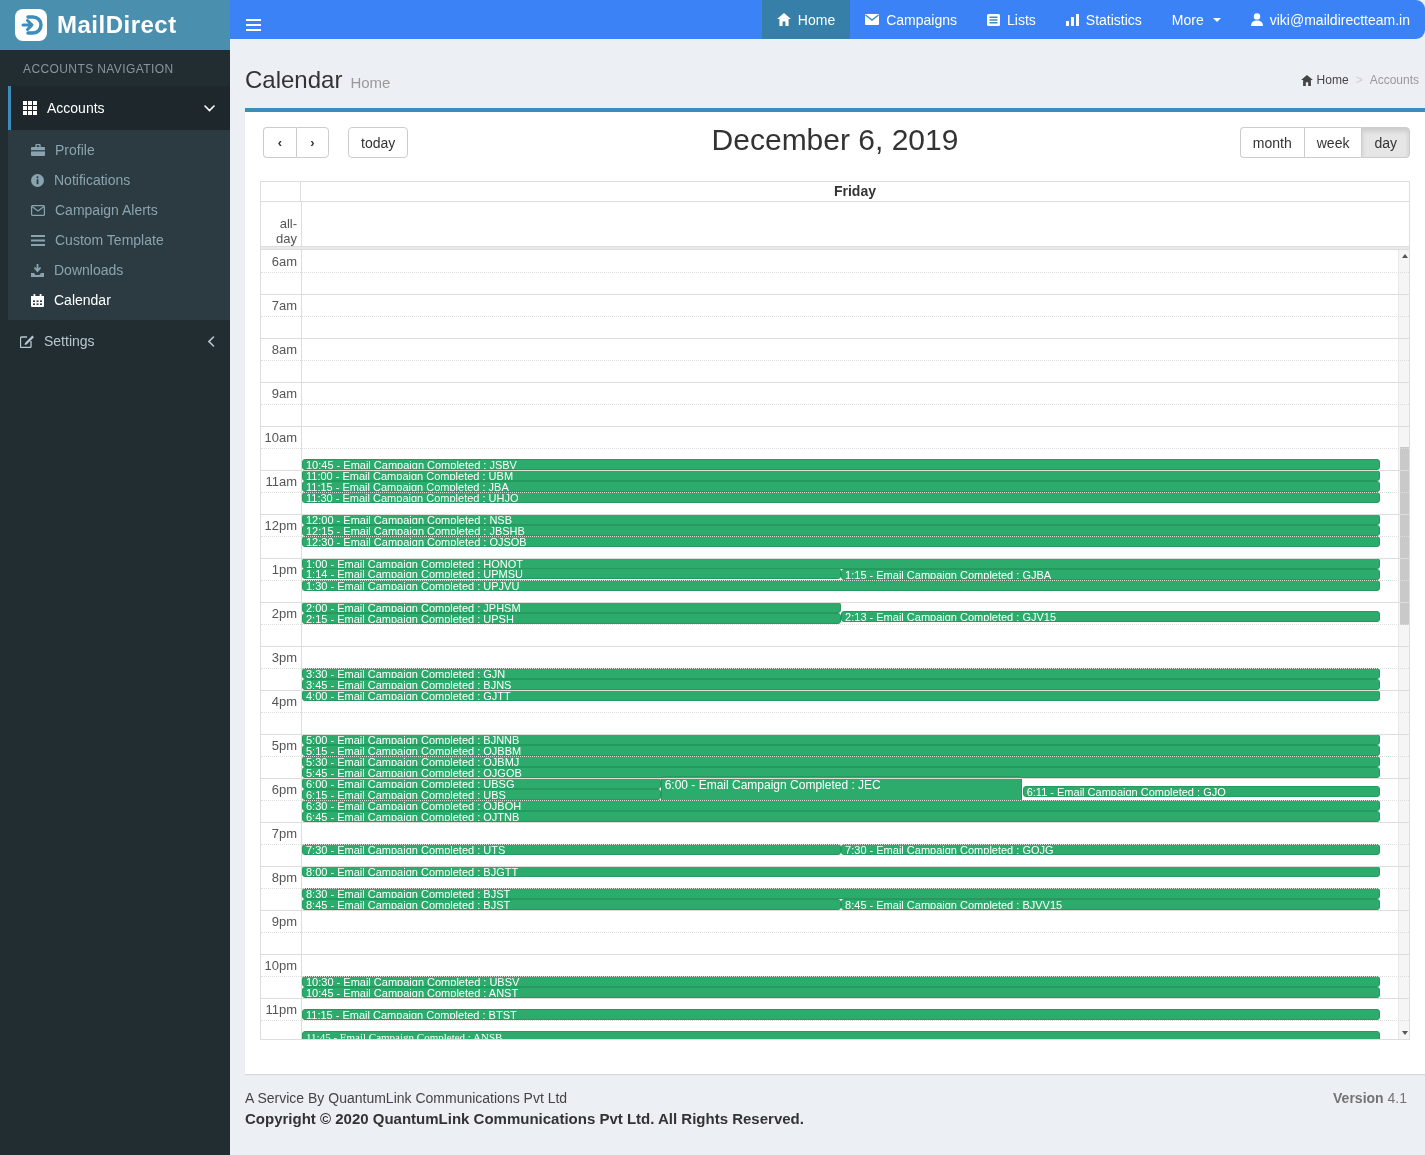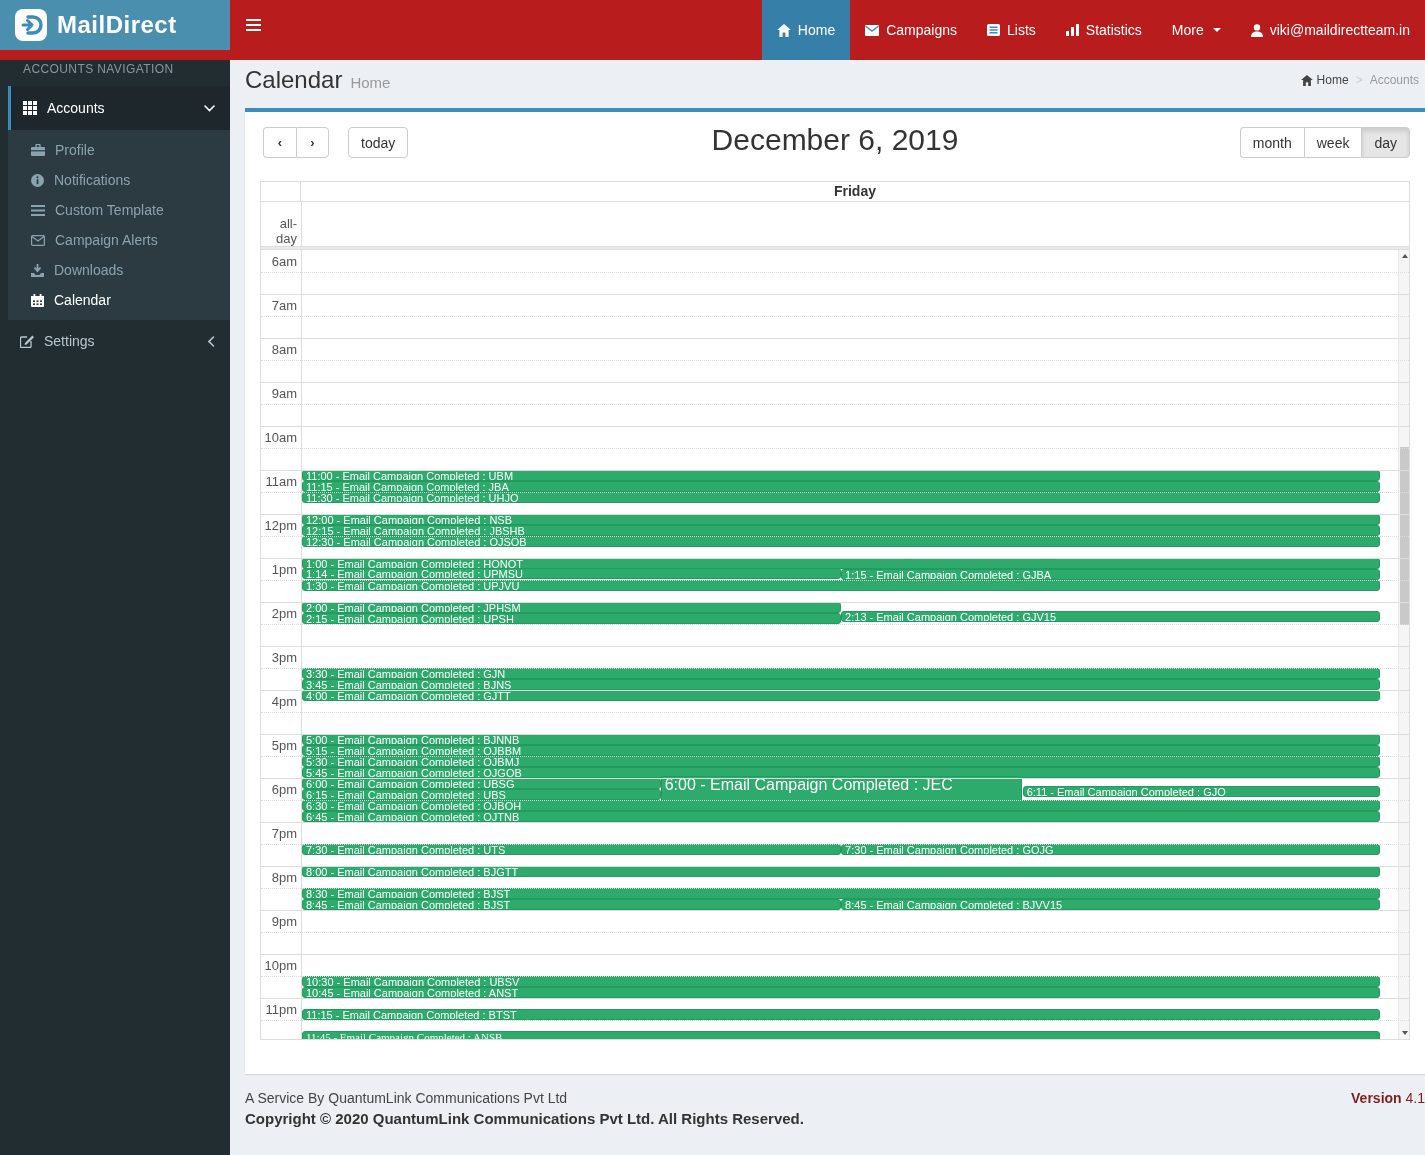--- a/index.html
+++ b/index.html
@@ -10,7 +10,7 @@
     background:#ecf0f5; color:#333;
   }
   
-  .navbar { position:absolute; top:0; left:0; right:0; height:60px; background:#b91c1c; display:flex; z-index:30; }
+  .navbar { position:absolute; top:0; left:0; right:0; height:39px; background:#3b82f6; display:flex; z-index:30;border-radius:9px; }
   .brand { width:230px; height:50px; background:#4b8fae; display:flex; align-items:center; gap:9px; padding-left:14px; flex:none; }
   .brand-text { color:#fff; font-size:24px; font-weight:bold; letter-spacing:0.5px; }
   .hamburger { width:46px; height:50px; display:flex; flex-direction:column; justify-content:center; align-items:center; gap:3px; cursor:pointer; }

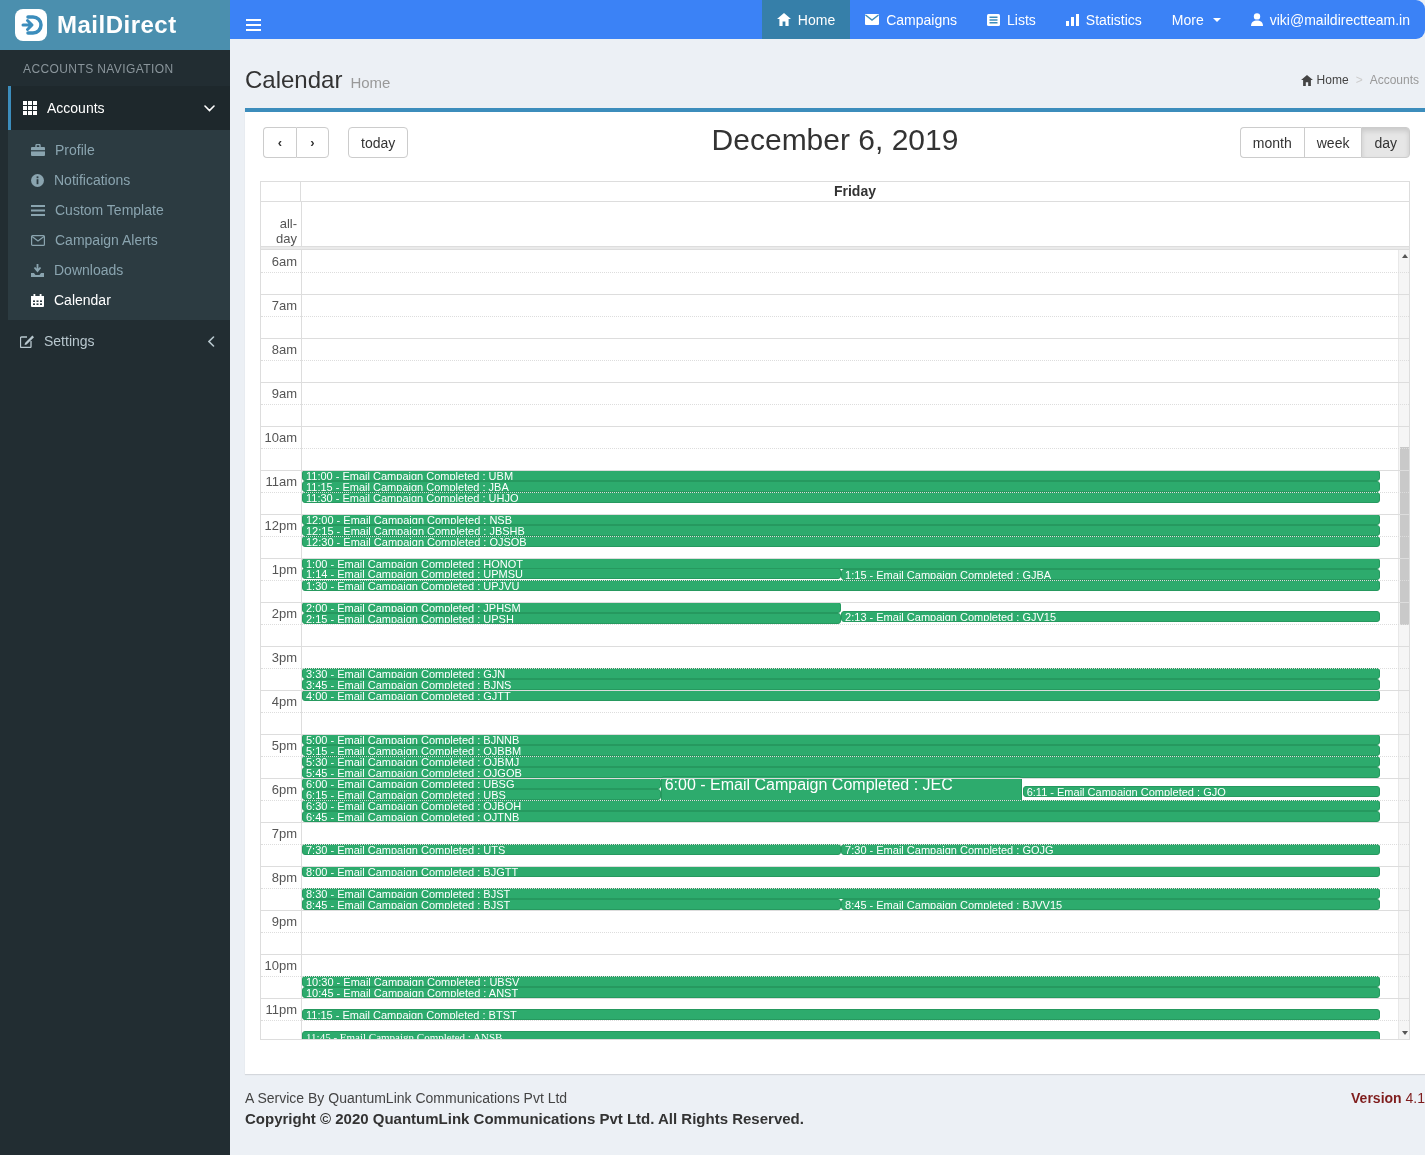--- a/index.html
+++ b/index.html
@@ -204,6 +204,15 @@
     </div>
     <div class="submenu-item">
       <span class="ico">
+        <svg width="14" height="11" viewBox="0 0 14 11">
+            <rect x="0.6" y="0.6" width="12.8" height="9.8" rx="1" stroke="#8aa4af" stroke-width="1.2" fill="none"></rect>
+            <path d="M1 1.4 L7 6 L13 1.4" stroke="#8aa4af" stroke-width="1.2" fill="none"></path>
+          </svg>
+      </span>
+      <span>Campaign Alerts</span>
+    </div>
+    <div class="submenu-item">
+      <span class="ico">
         <svg width="14" height="11" viewBox="0 0 14 11" fill="#8aa4af">
             <rect width="14" height="2"></rect>
             <rect y="4.5" width="14" height="2"></rect>
@@ -211,15 +220,6 @@
           </svg>
       </span>
       <span>Custom Template</span>
-    </div>
-    <div class="submenu-item">
-      <span class="ico">
-        <svg width="14" height="11" viewBox="0 0 14 11">
-            <rect x="0.6" y="0.6" width="12.8" height="9.8" rx="1" stroke="#8aa4af" stroke-width="1.2" fill="none"></rect>
-            <path d="M1 1.4 L7 6 L13 1.4" stroke="#8aa4af" stroke-width="1.2" fill="none"></path>
-          </svg>
-      </span>
-      <span>Campaign Alerts</span>
     </div>
     <div class="submenu-item">
       <span class="ico">

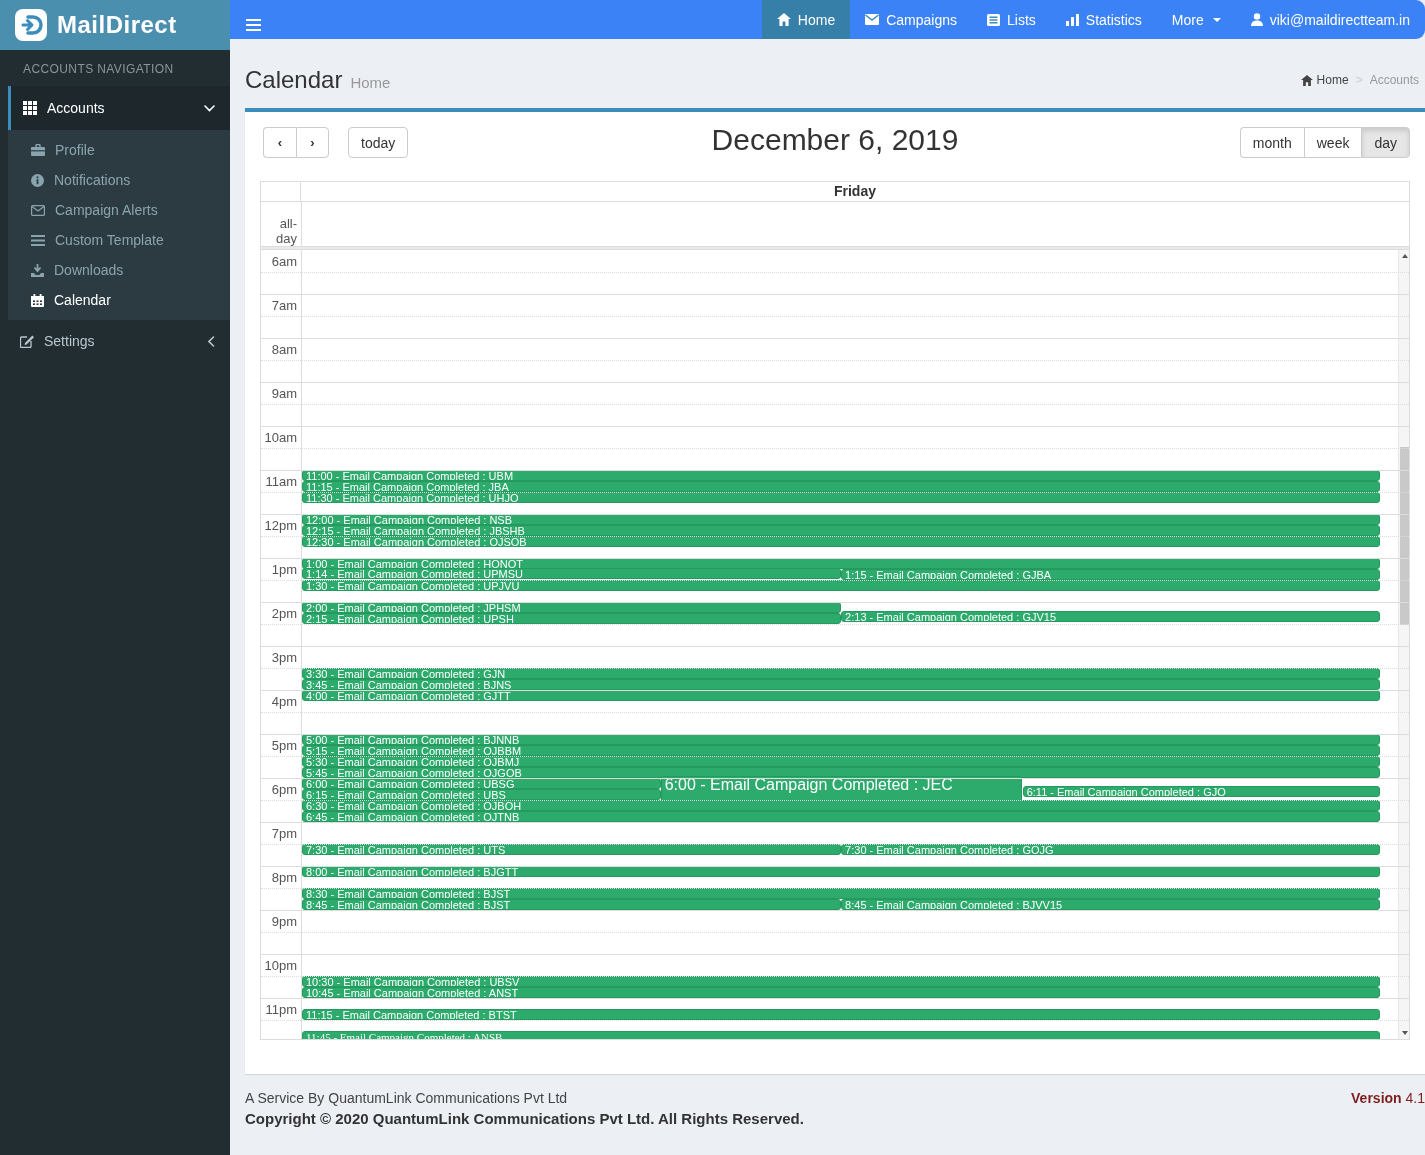--- a/index.html
+++ b/index.html
@@ -317,6 +317,7 @@
     <div class="timegrid">
       <div class="axis-line-v"></div>
       <div class="grid-area">
+          <div class="fc-event" style="top: 209px; left: 0%; width: 97.4%;">10:45 - Email Campaign Completed : JSBV</div>
           <div class="fc-event" style="top: 220px; left: 0%; width: 97.4%;">11:00 - Email Campaign Completed : UBM</div>
           <div class="fc-event" style="top: 231px; left: 0%; width: 97.4%;">11:15 - Email Campaign Completed : JBA</div>
           <div class="fc-event" style="top: 242px; left: 0%; width: 97.4%;">11:30 - Email Campaign Completed : UHJO</div>

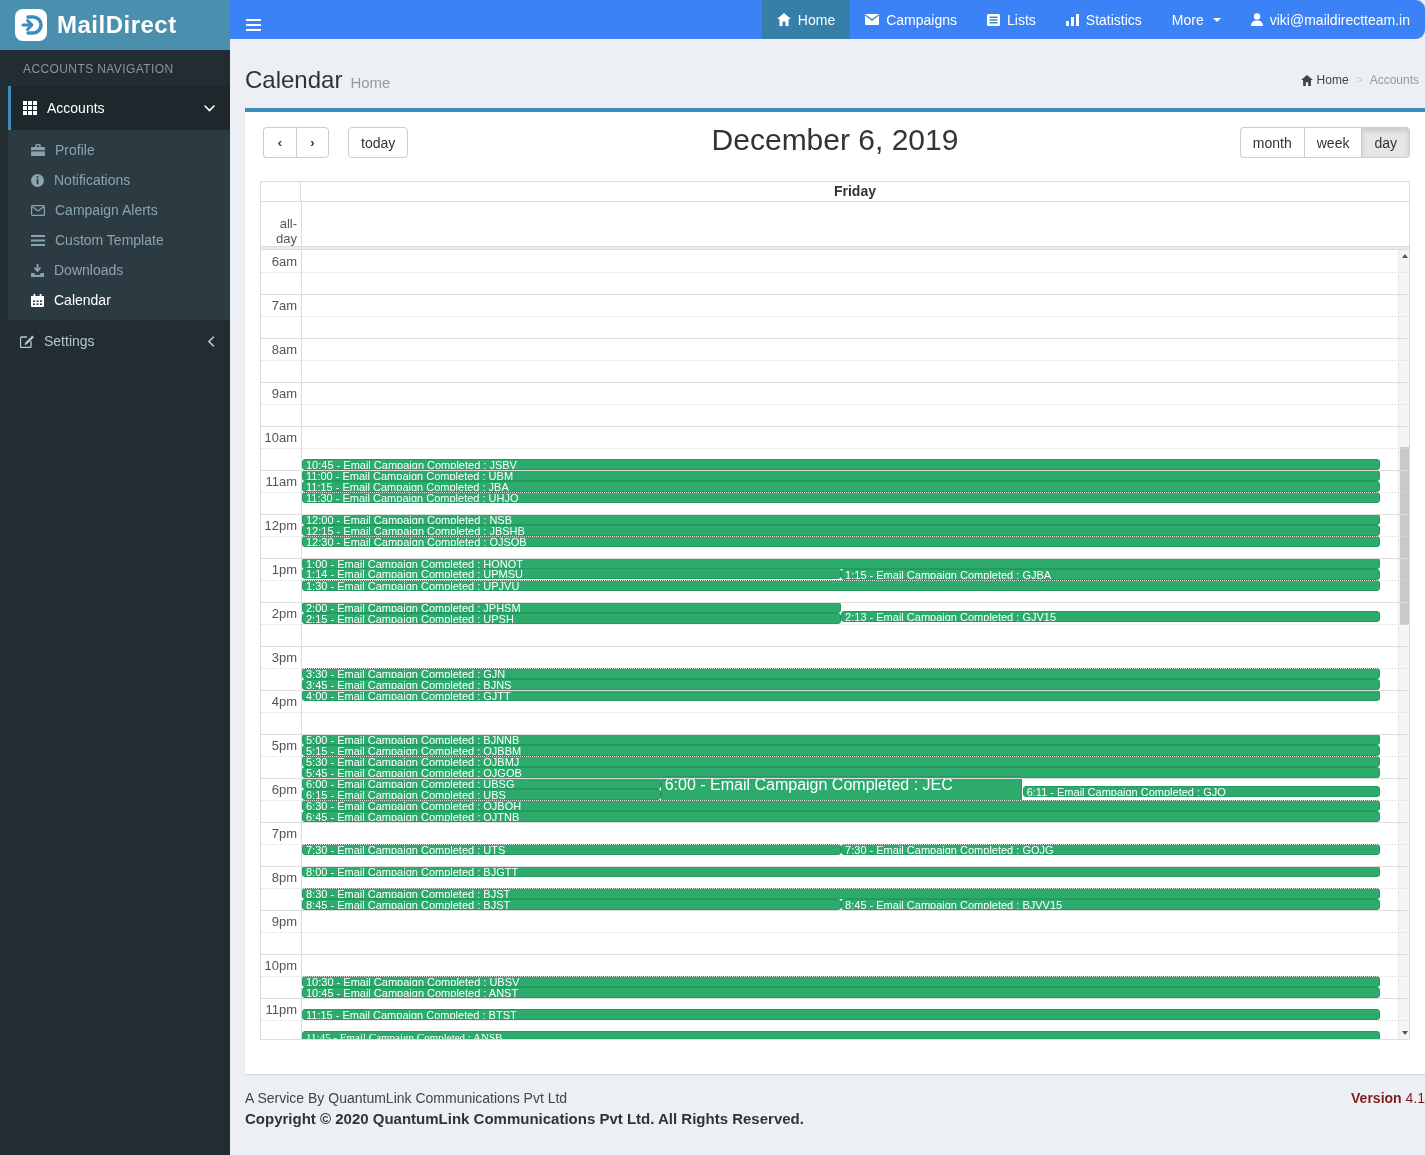--- a/index.html
+++ b/index.html
@@ -69,7 +69,7 @@
   .grid-area { position:absolute; left:41px; right:0; top:0; bottom:0; }
   .fc-event { position:absolute; height:11px; background:#2dab6d; border:1px solid #26995f; border-radius:3px; color:#fff;
               font-size:11px; line-height:10px; padding:0 0 0 3px; white-space:nowrap; overflow:hidden; cursor:pointer; }
-  .fc-event.tall { height:29px; font-size:16px; line-height:16px; }
+  .fc-event.tall { height:29px; font-size:12px; line-height:16px; }
   
   .vscroll { position:absolute; top:0; right:0; bottom:0; width:11px; background:#f5f5f5; border-left:1px solid #e8e8e8; }
   .vscroll .arr { position:absolute; left:0; width:11px; height:12px; display:flex; align-items:center; justify-content:center; }

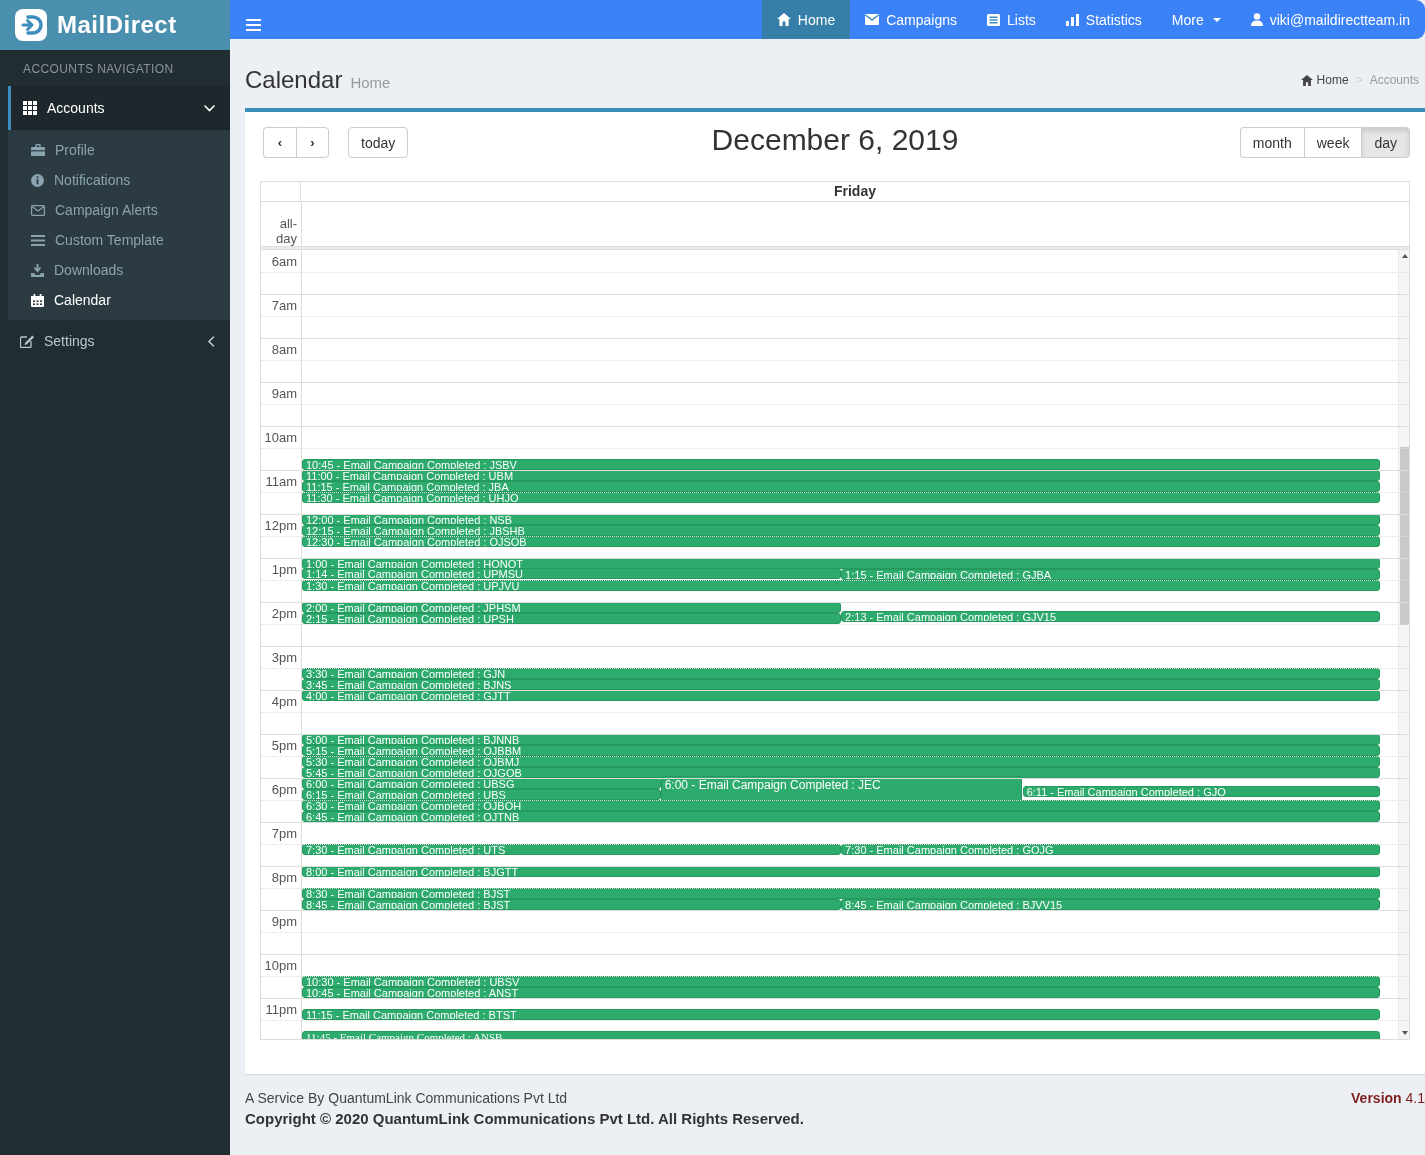--- a/index.html
+++ b/index.html
@@ -81,7 +81,7 @@
   .main-footer { padding:16px 2px 0 15px; position:relative; }
   .footer-line1 { font-size:14px; color:#444; }
   .footer-line2 { font-size:15px; color:#333; font-weight:bold; margin-top:4px; }
-  .footer-version { position:absolute; right:0; top:16px; font-size:14px; color:#7f1d1d; white-space:nowrap; }
+  .footer-version { position:absolute; right:18px; top:16px; font-size:14px; color:#737373; white-space:nowrap; }
   .footer-version b { font-weight:bold; }
   .ico { display:inline-flex; align-items:center; justify-content:center; flex:none; }
   svg { display:block; }

